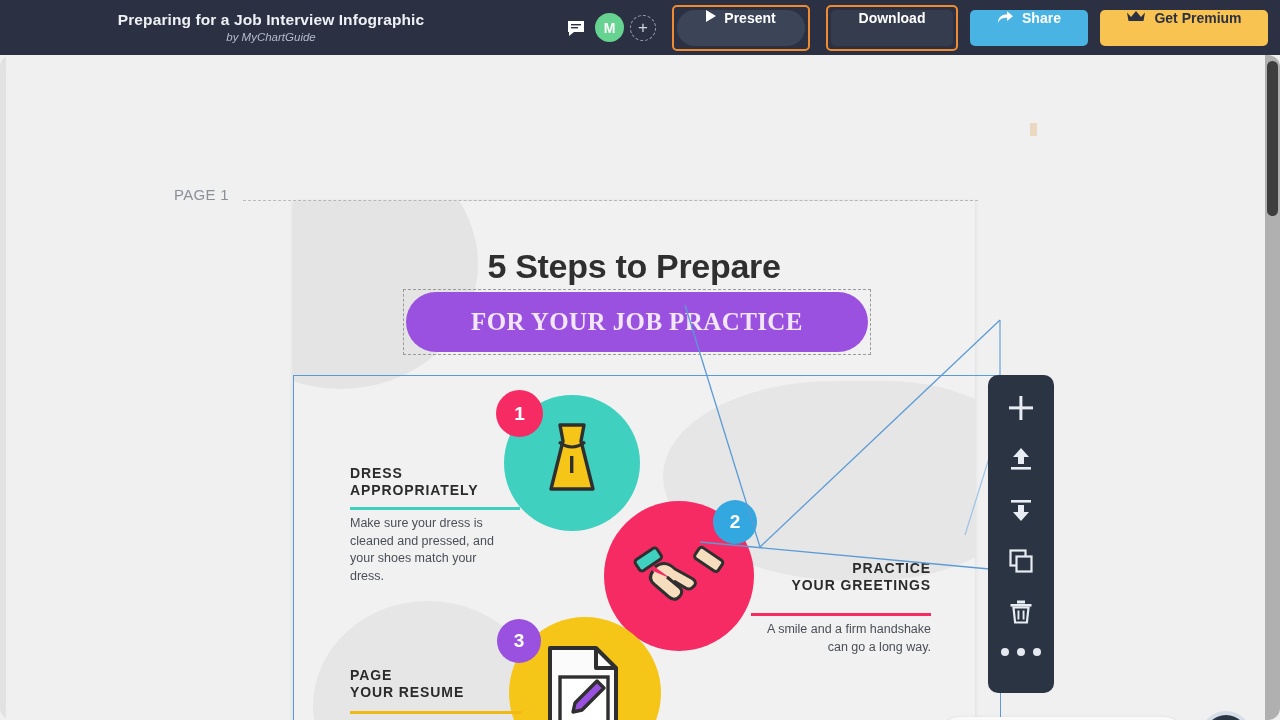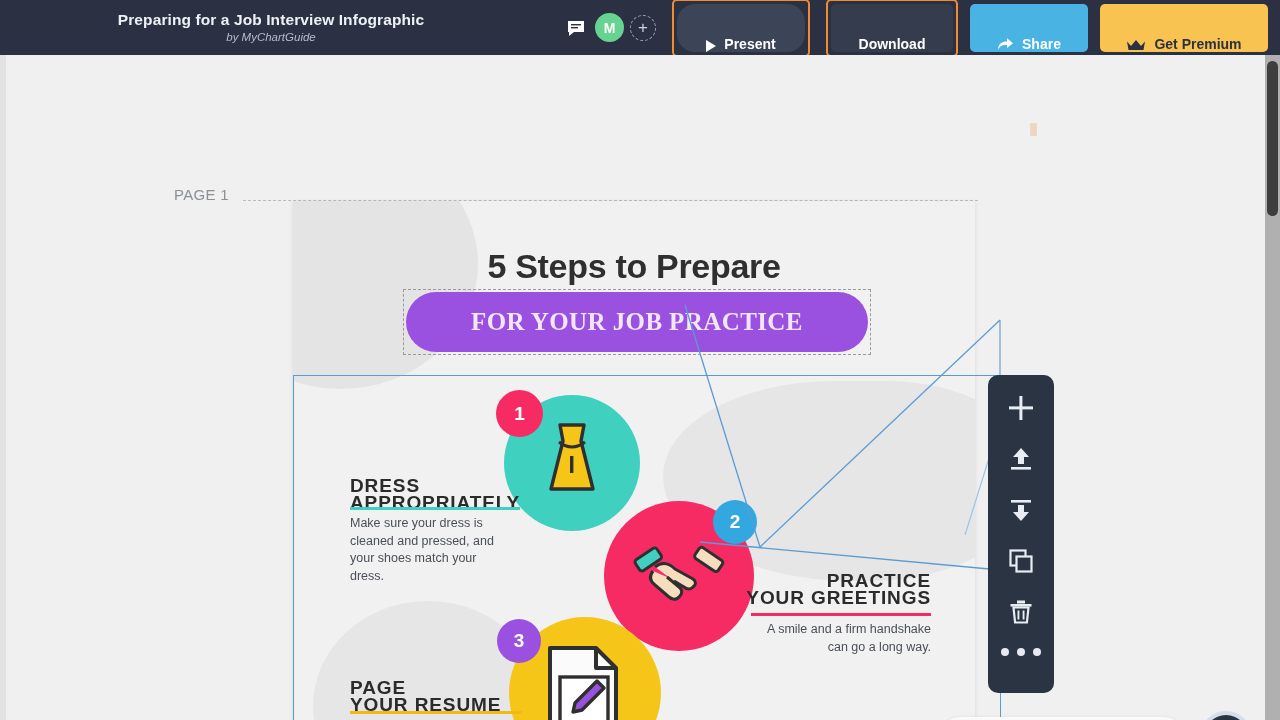--- a/index.html
+++ b/index.html
@@ -63,8 +63,8 @@
   .hl-wrap { padding: 3px; border: 2.5px solid #ef8c32; border-radius: 5px; margin-left: 16px; }
 
   .btn {
-    height: 48px; border-radius: 5px; border: none;
-    display: flex; align-items: flex-end; justify-content: center;
+    height: 36px; border-radius: 5px; border: none;
+    display: flex; align-items: flex-start; justify-content: center;
     gap: 8px; font-size: 14px; font-weight: bold;
     cursor: pointer; padding: 0 18px; white-space: nowrap;
     font-family: "Liberation Sans", sans-serif;

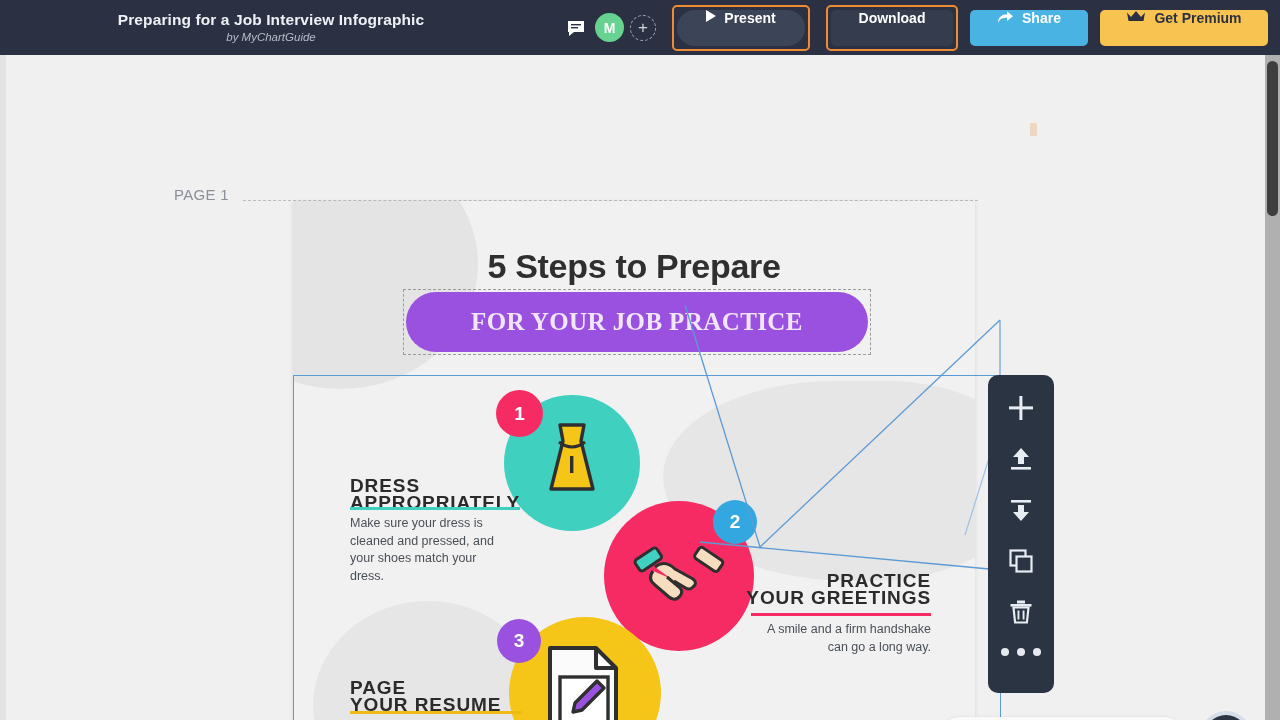--- a/index.html
+++ b/index.html
@@ -88,6 +88,7 @@
     width: 1280px; height: 665px;
     background: #f0f0f0;
     overflow: hidden;
+    border-radius: 12px;
   }
 
   

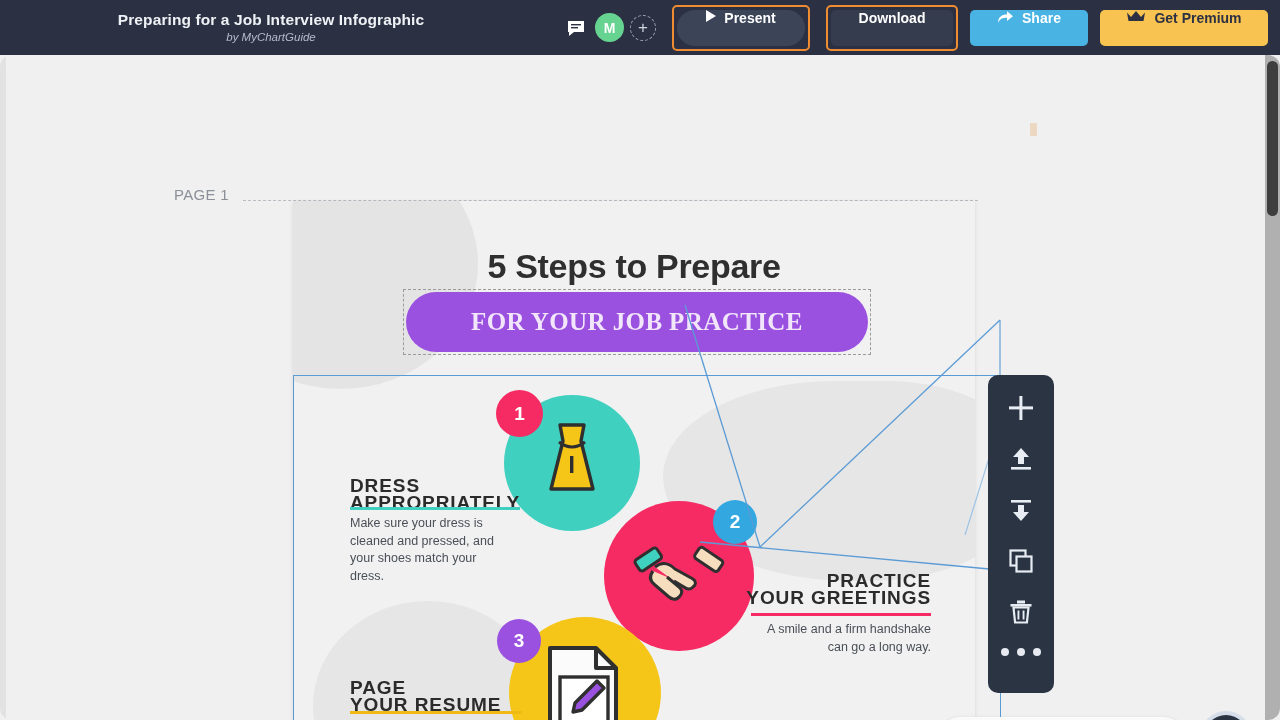--- a/index.html
+++ b/index.html
@@ -164,8 +164,8 @@
     font-family: "Liberation Sans", sans-serif;
   }
   .step-head {
-    position: absolute; font-size: 19px; font-weight: bold;
-    color: #2b2b2b; letter-spacing: .9px; line-height: 17px; margin-top: 12px;
+    position: absolute; font-size: 14px; font-weight: bold;
+    color: #2b2b2b; letter-spacing: .9px; line-height: 17px;
   }
   .rule { position: absolute; height: 3px; }
   .step-body {

